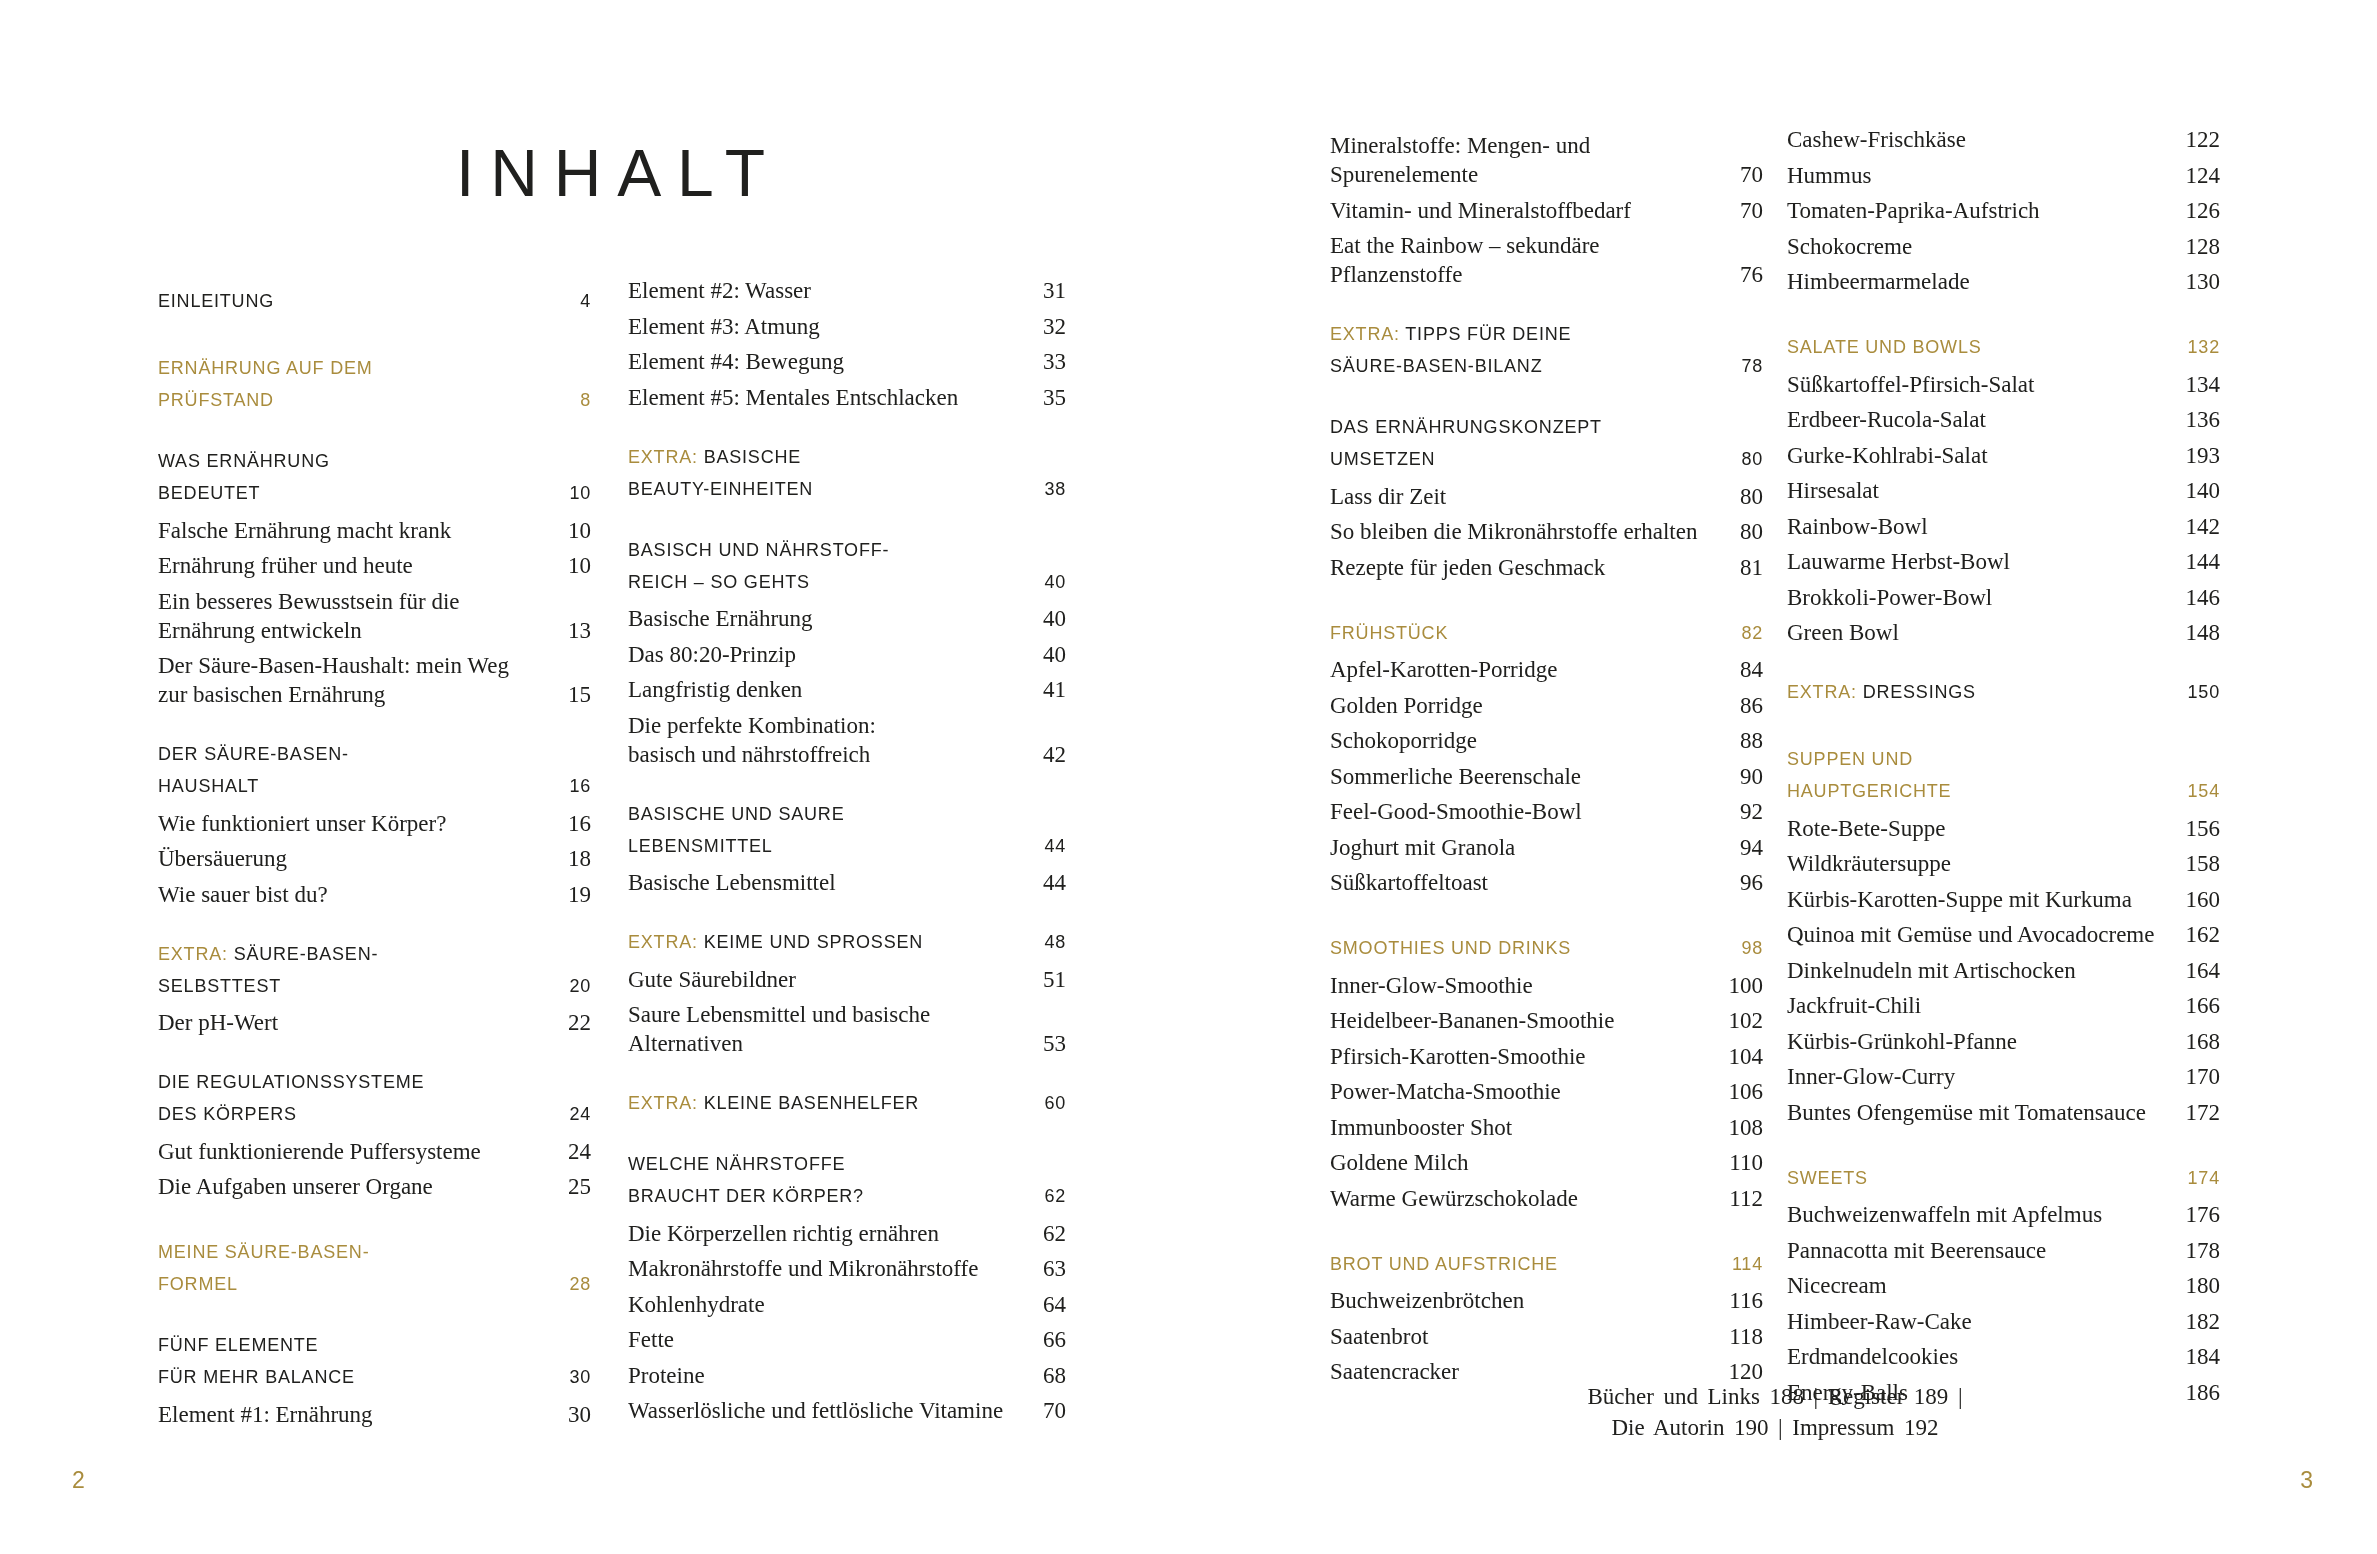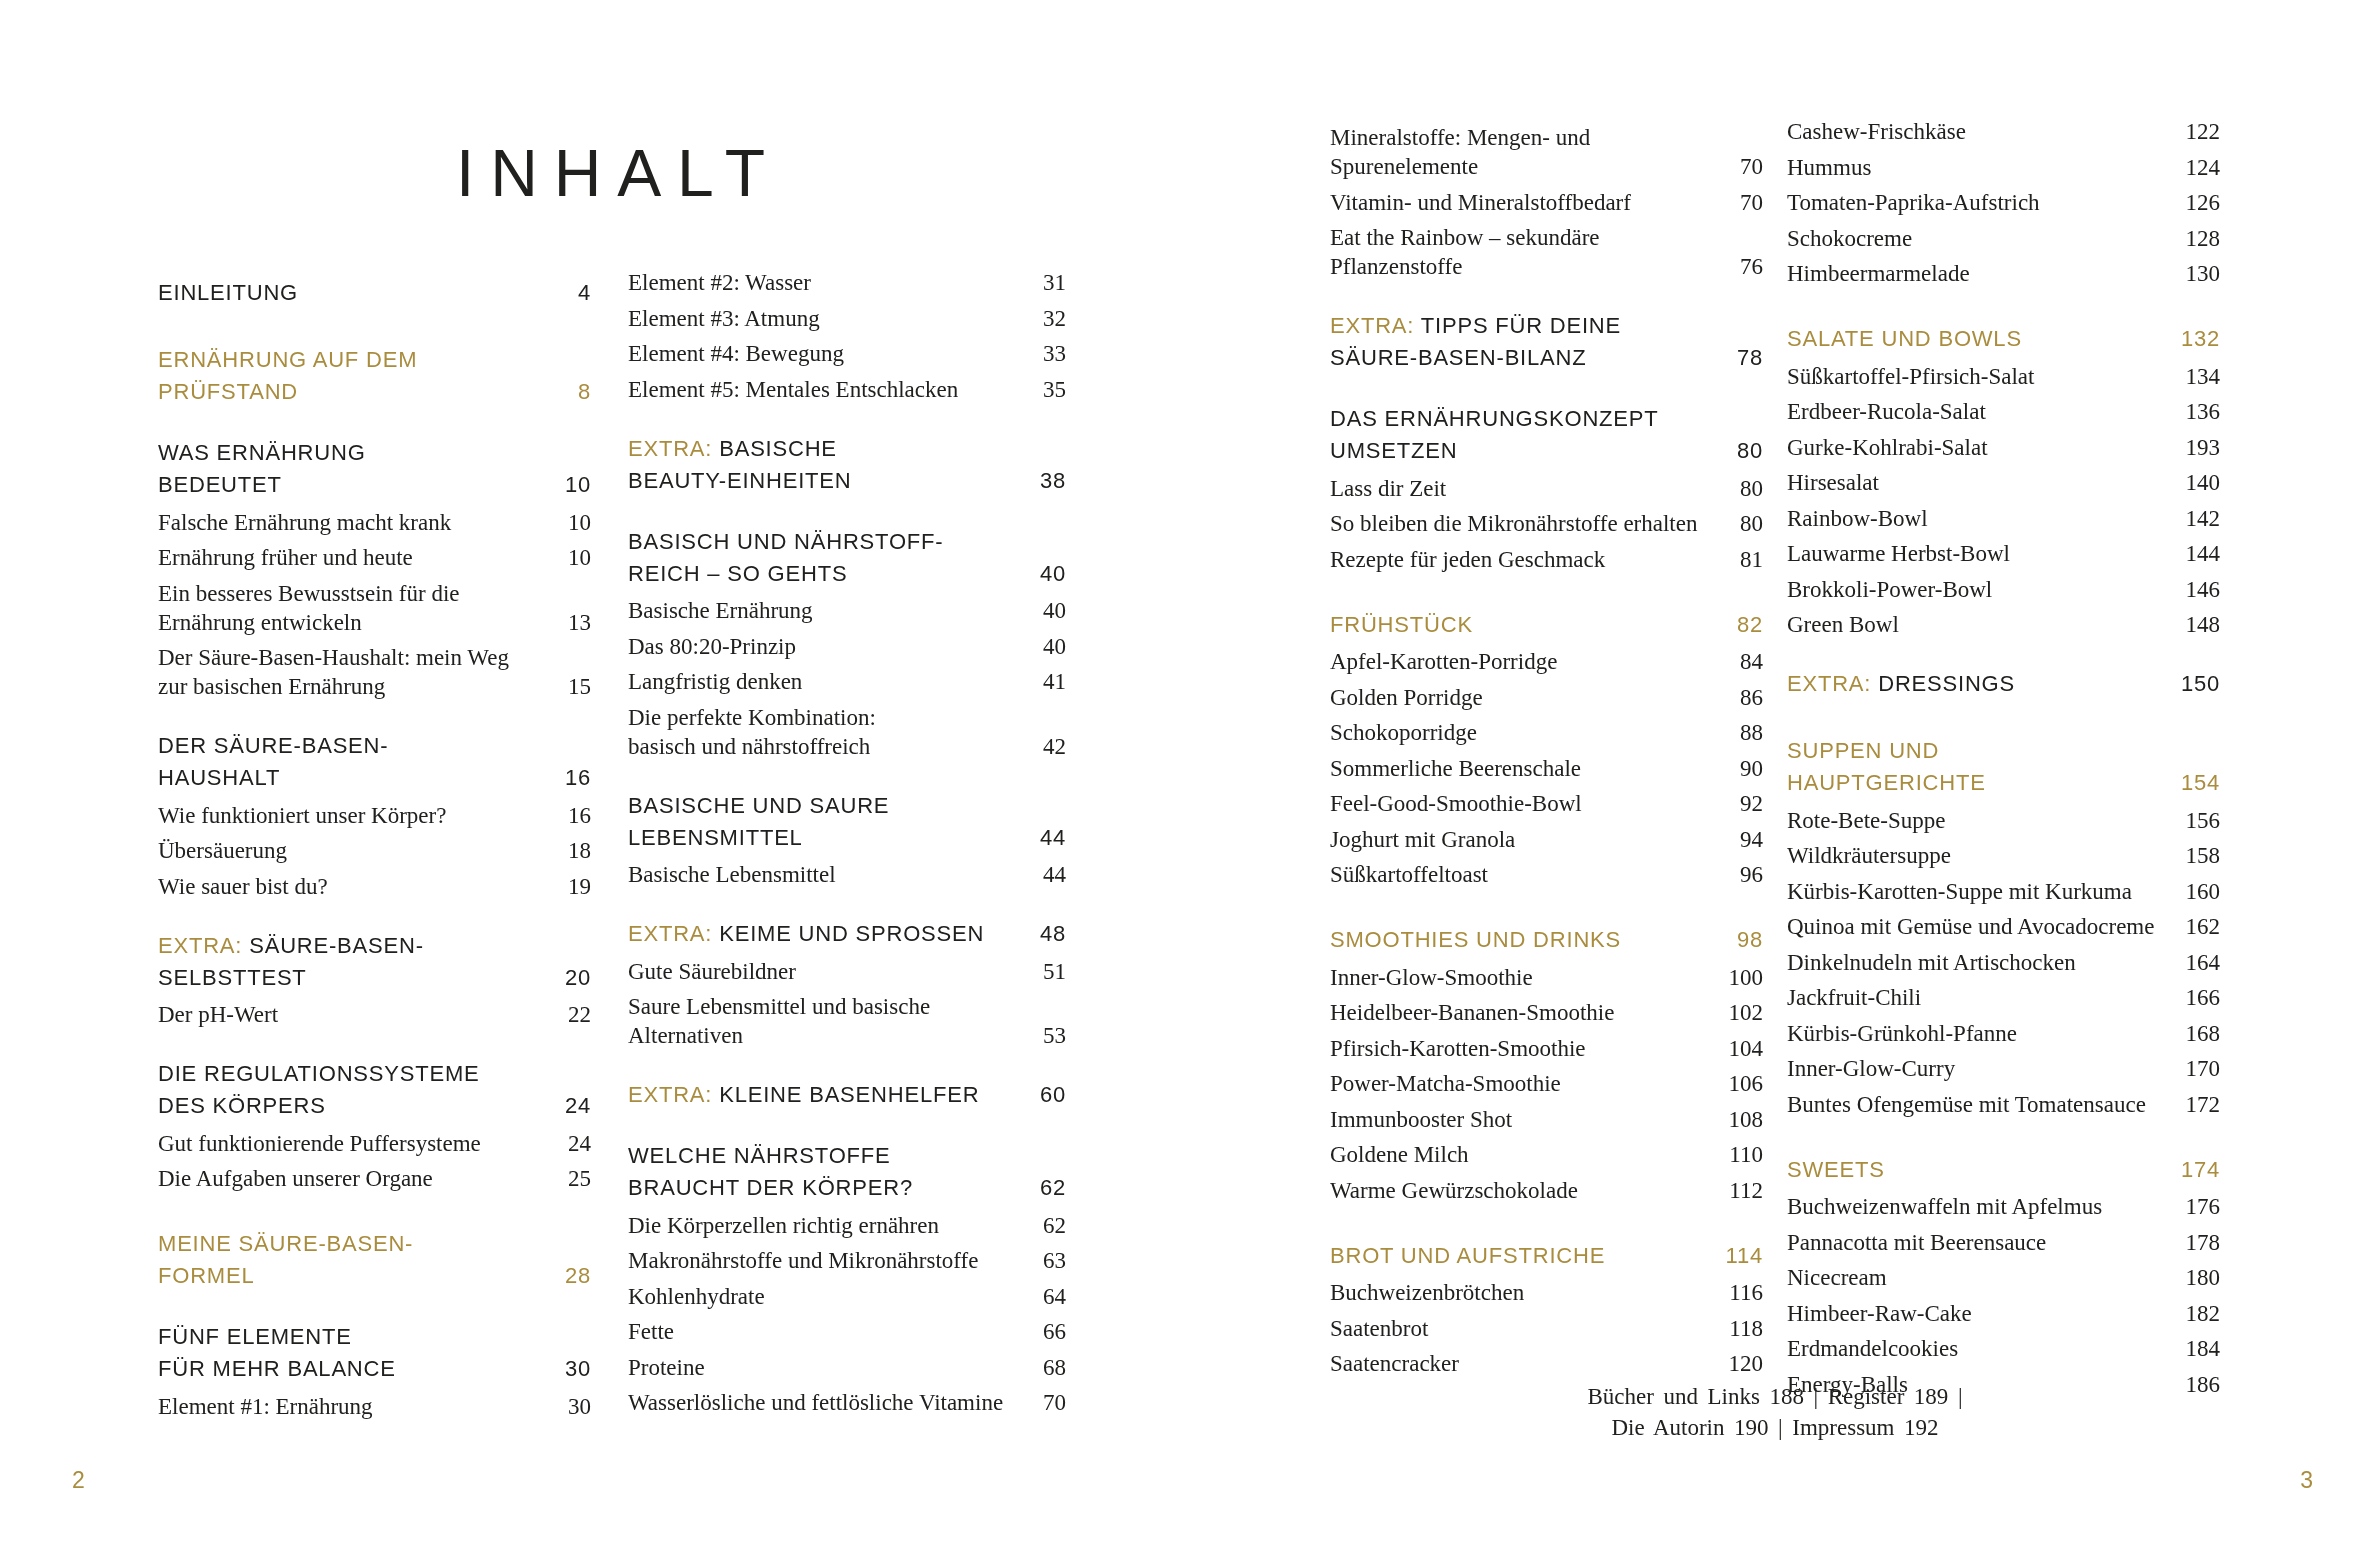--- a/index.html
+++ b/index.html
@@ -47,7 +47,7 @@
   }
   .entry.section.gold { color:var(--gold,#a98c3d); margin-top:35px; }
   .entry.extra .prefix { color:var(--gold,#a98c3d); }
-  .col > .entry:first-child { margin-top:8px; }
+  .col > .entry:first-child { margin-top:16px; }
 
   
   .backmatter {

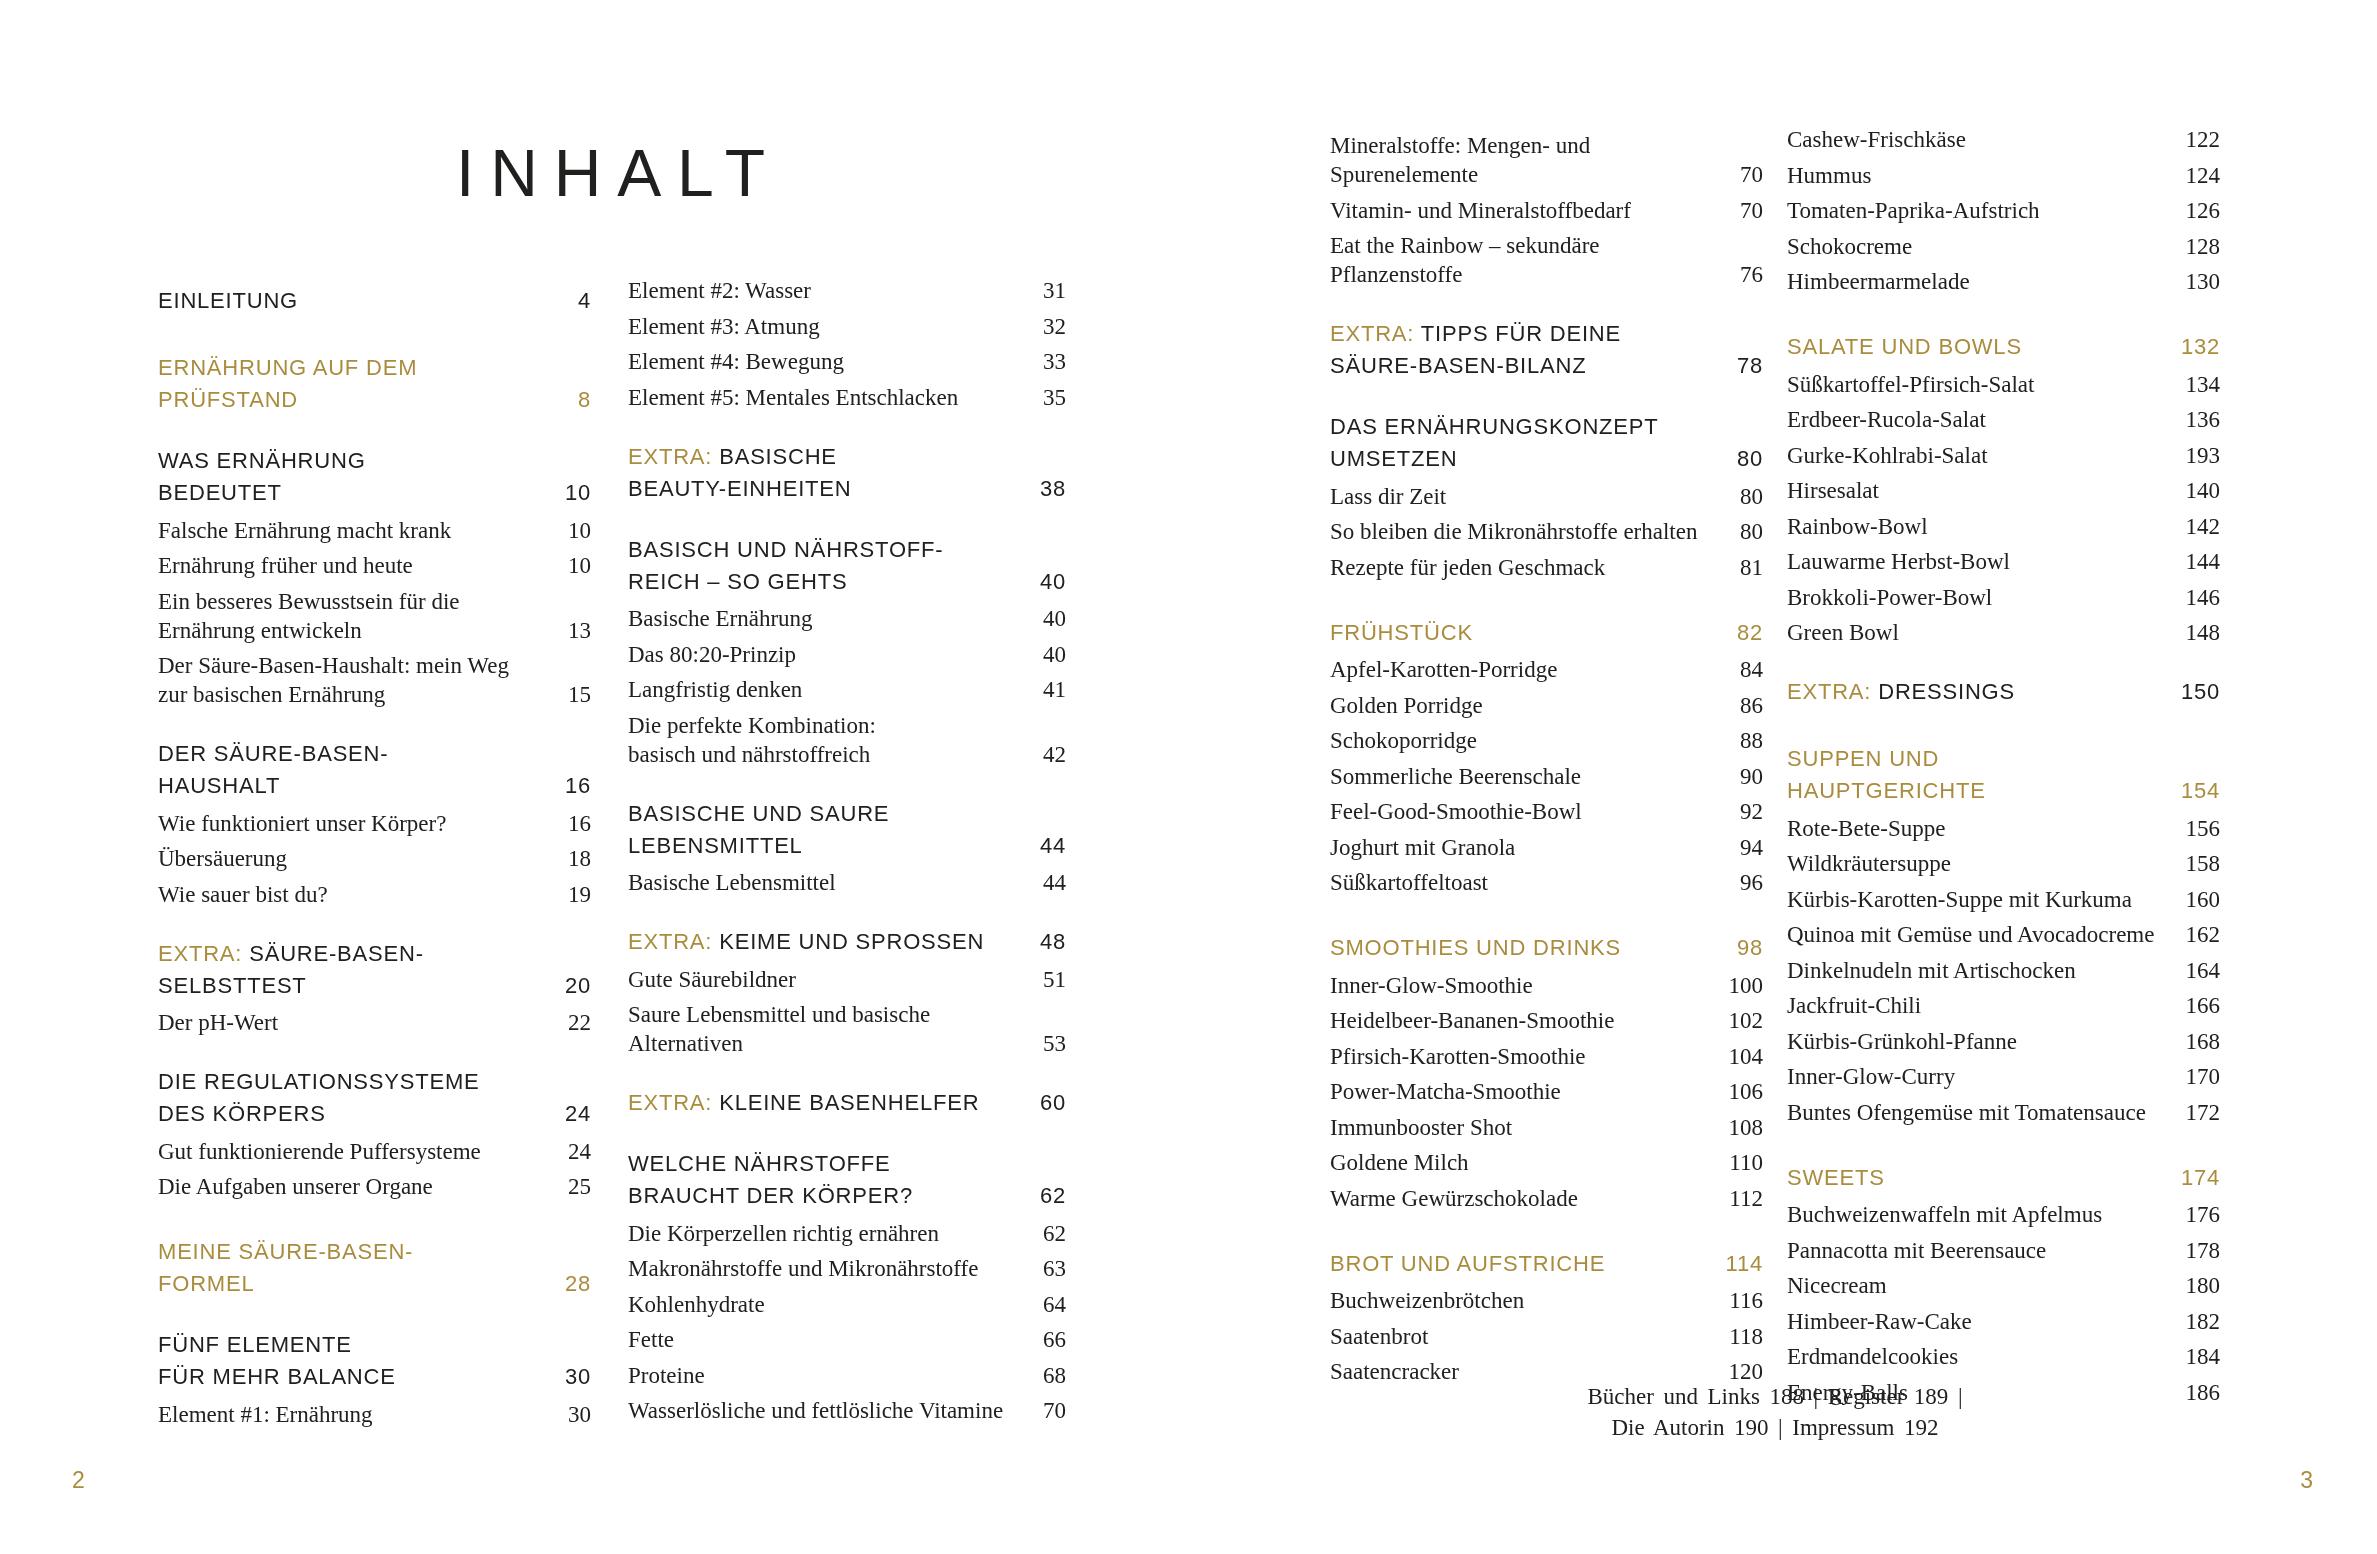--- a/index.html
+++ b/index.html
@@ -41,7 +41,7 @@
   .entry.section, .entry.extra {
     font-family:"Liberation Sans","DejaVu Sans",sans-serif;
     font-weight:300;
-    font-size:22px; line-height:32px;
+    font-size:18px; line-height:32px;
     letter-spacing:0.8px;
     margin-top:29px;
   }

